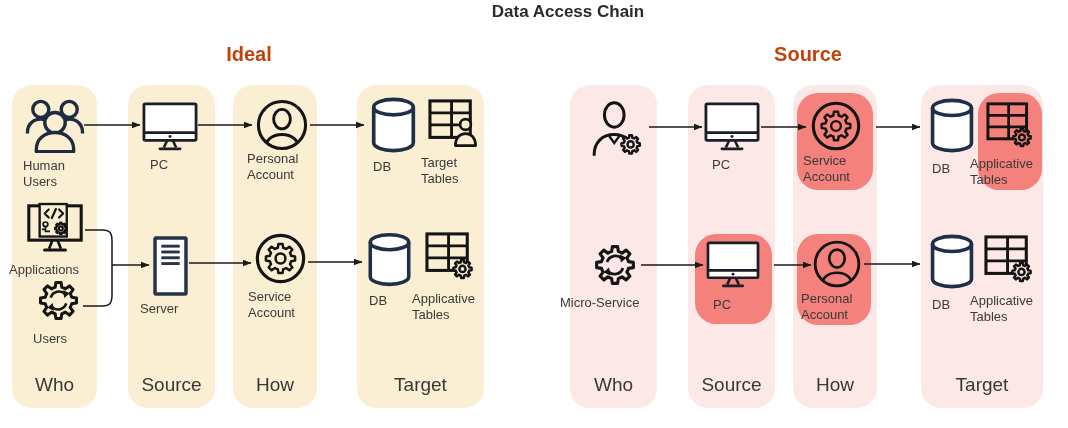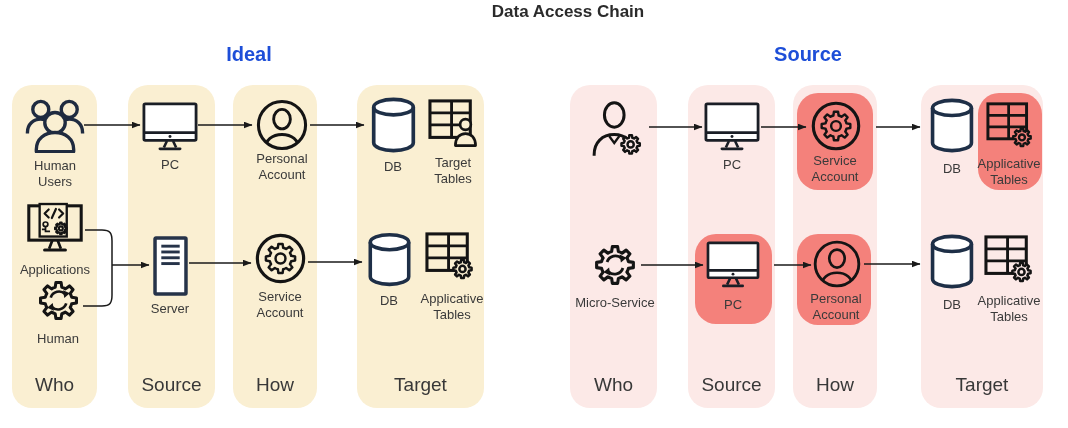--- a/index.html
+++ b/index.html
@@ -13,7 +13,7 @@
   }
   .sec-label{
     position:absolute;transform:translateX(-50%);
-    font-size:20px;font-weight:bold;color:#1d4ed8;white-space:nowrap;
+    font-size:20px;font-weight:bold;color:#c2410c;white-space:nowrap;
   }
   .col{position:absolute;border-radius:20px;}
   .col.cream{background:#FAEFD2;}

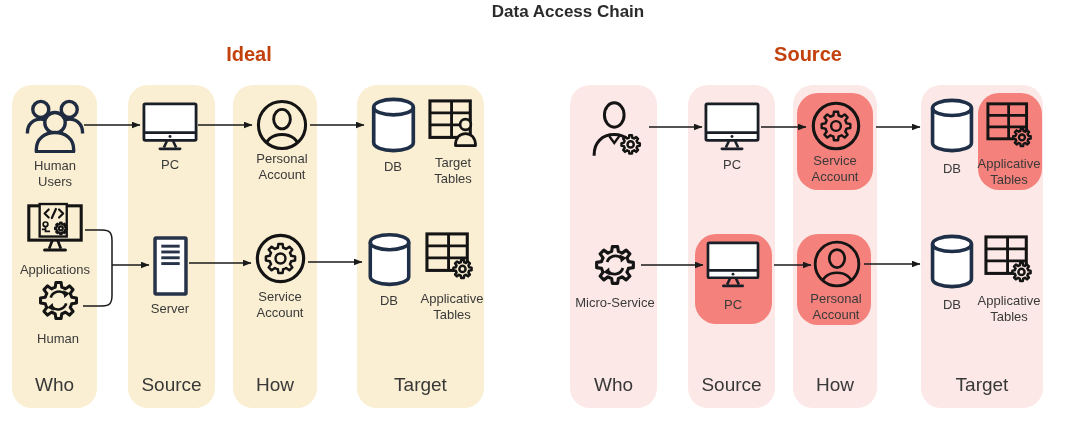--- a/index.html
+++ b/index.html
@@ -24,7 +24,7 @@
   }
   .hl{position:absolute;background:#F4817B;border-radius:21px;}
   .node-label{
-    position:absolute;transform:translateX(-50%);text-align:center;
+    position:absolute;transform:translateX(-50%);
     font-size:13px;line-height:1.25;color:#3a3a3a;
   }
   .ic{position:absolute;overflow:visible;}

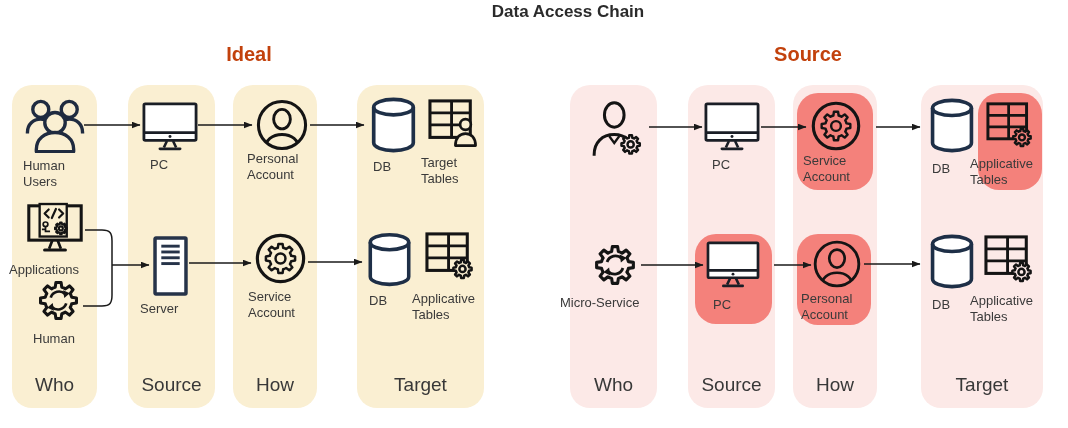--- a/index.html
+++ b/index.html
@@ -230,7 +230,7 @@
   <svg class="ic" style="left:35px;top:277px;width:47px;height:47px;color:#141414;--bg:#FAEFD2">
       <use href="#i-gear-refresh"></use>
     </svg>
-  <div class="node-label" style="left:58px;top:331px;width:50px">Human</div>
+  <div class="node-label" style="left:58px;top:331px;width:50px">Users</div>
 
   <svg class="ic" style="left:142px;top:102px;width:56px;height:49px;color:#1A1E26">
       <use href="#i-monitor"></use>

